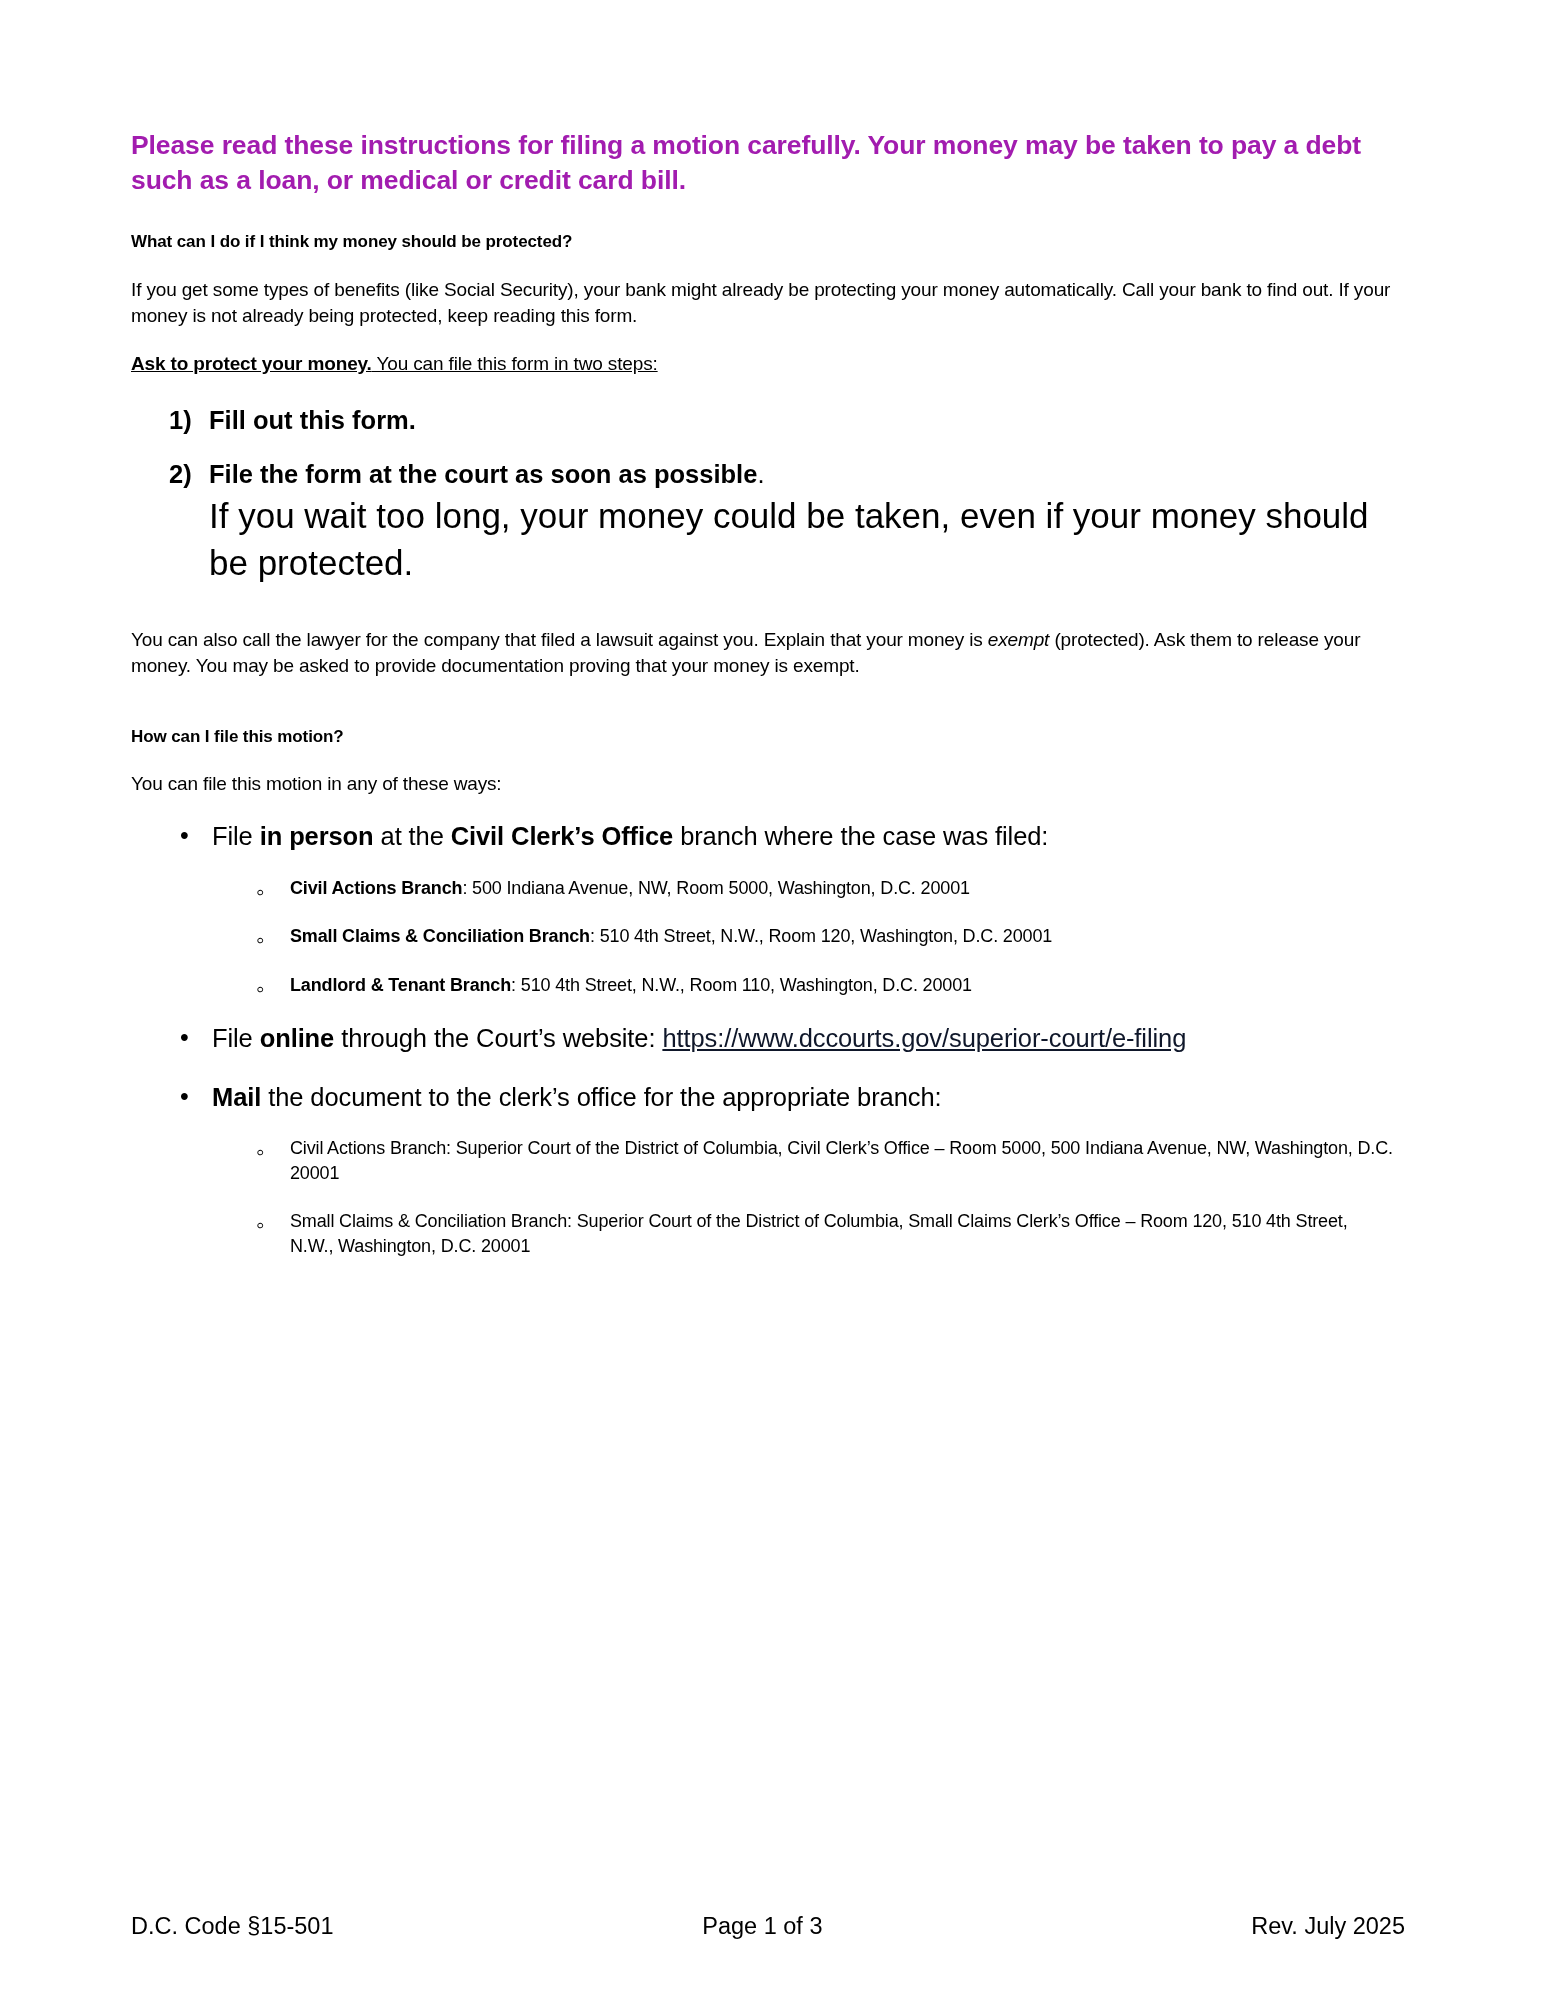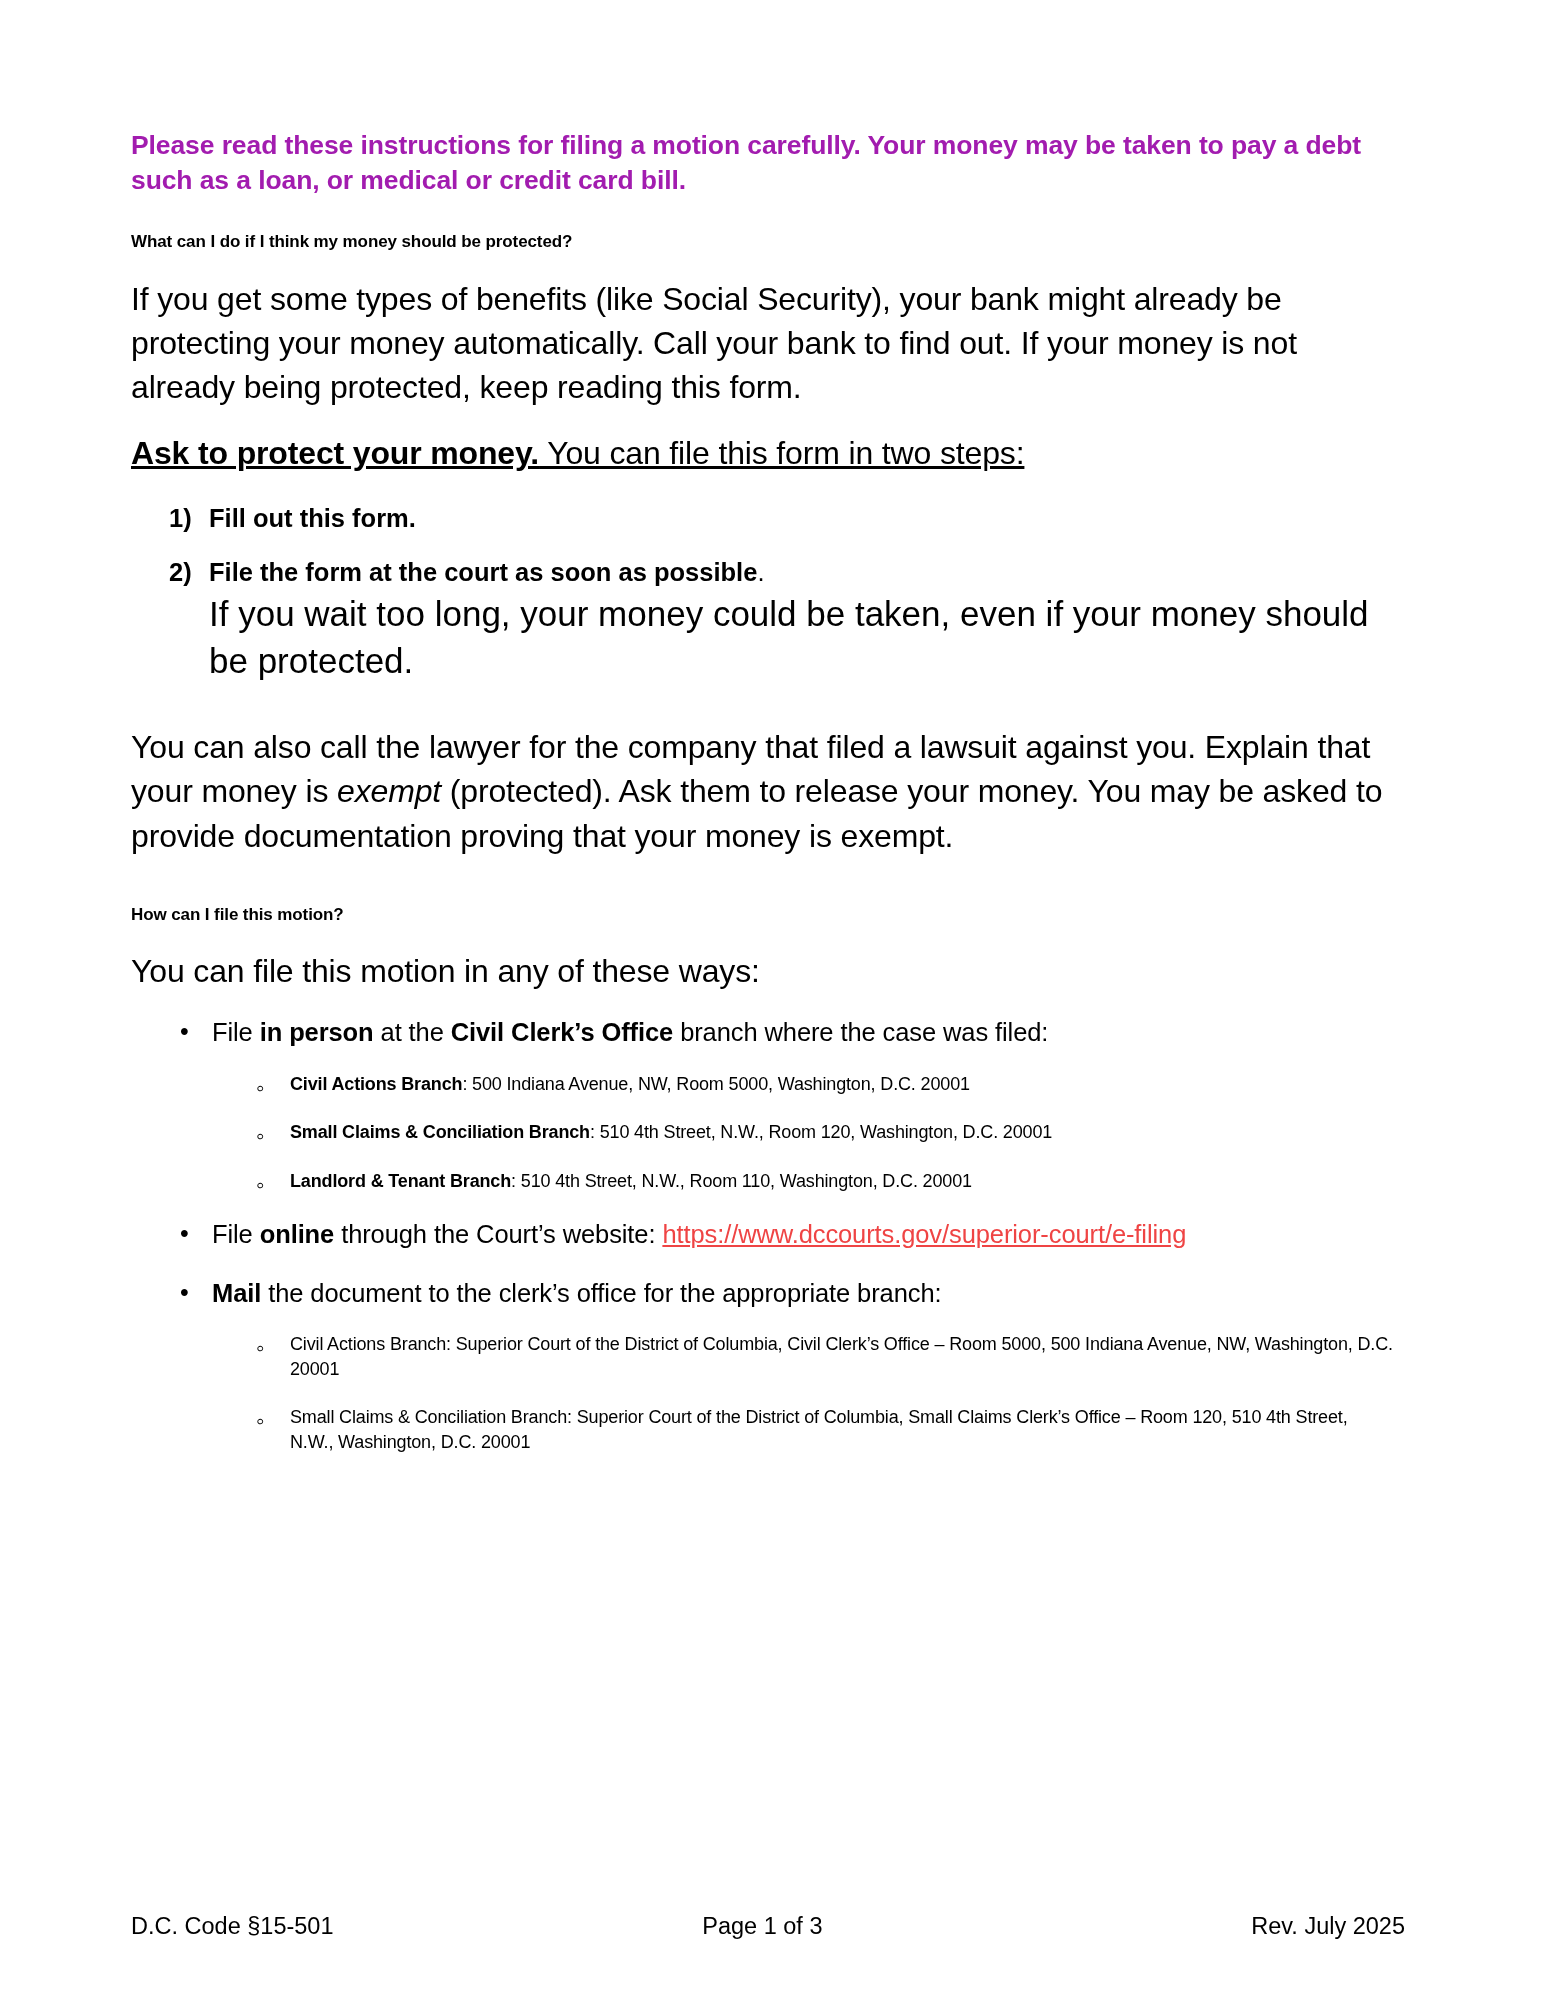--- a/index.html
+++ b/index.html
@@ -40,7 +40,7 @@
     letter-spacing: -0.1px;
   }
   p.body-text {
-    font-size: 32px;
+    font-size: 19px;
     line-height: 1.38;
     margin: 0 0 22px 0;
     letter-spacing: -0.15px;

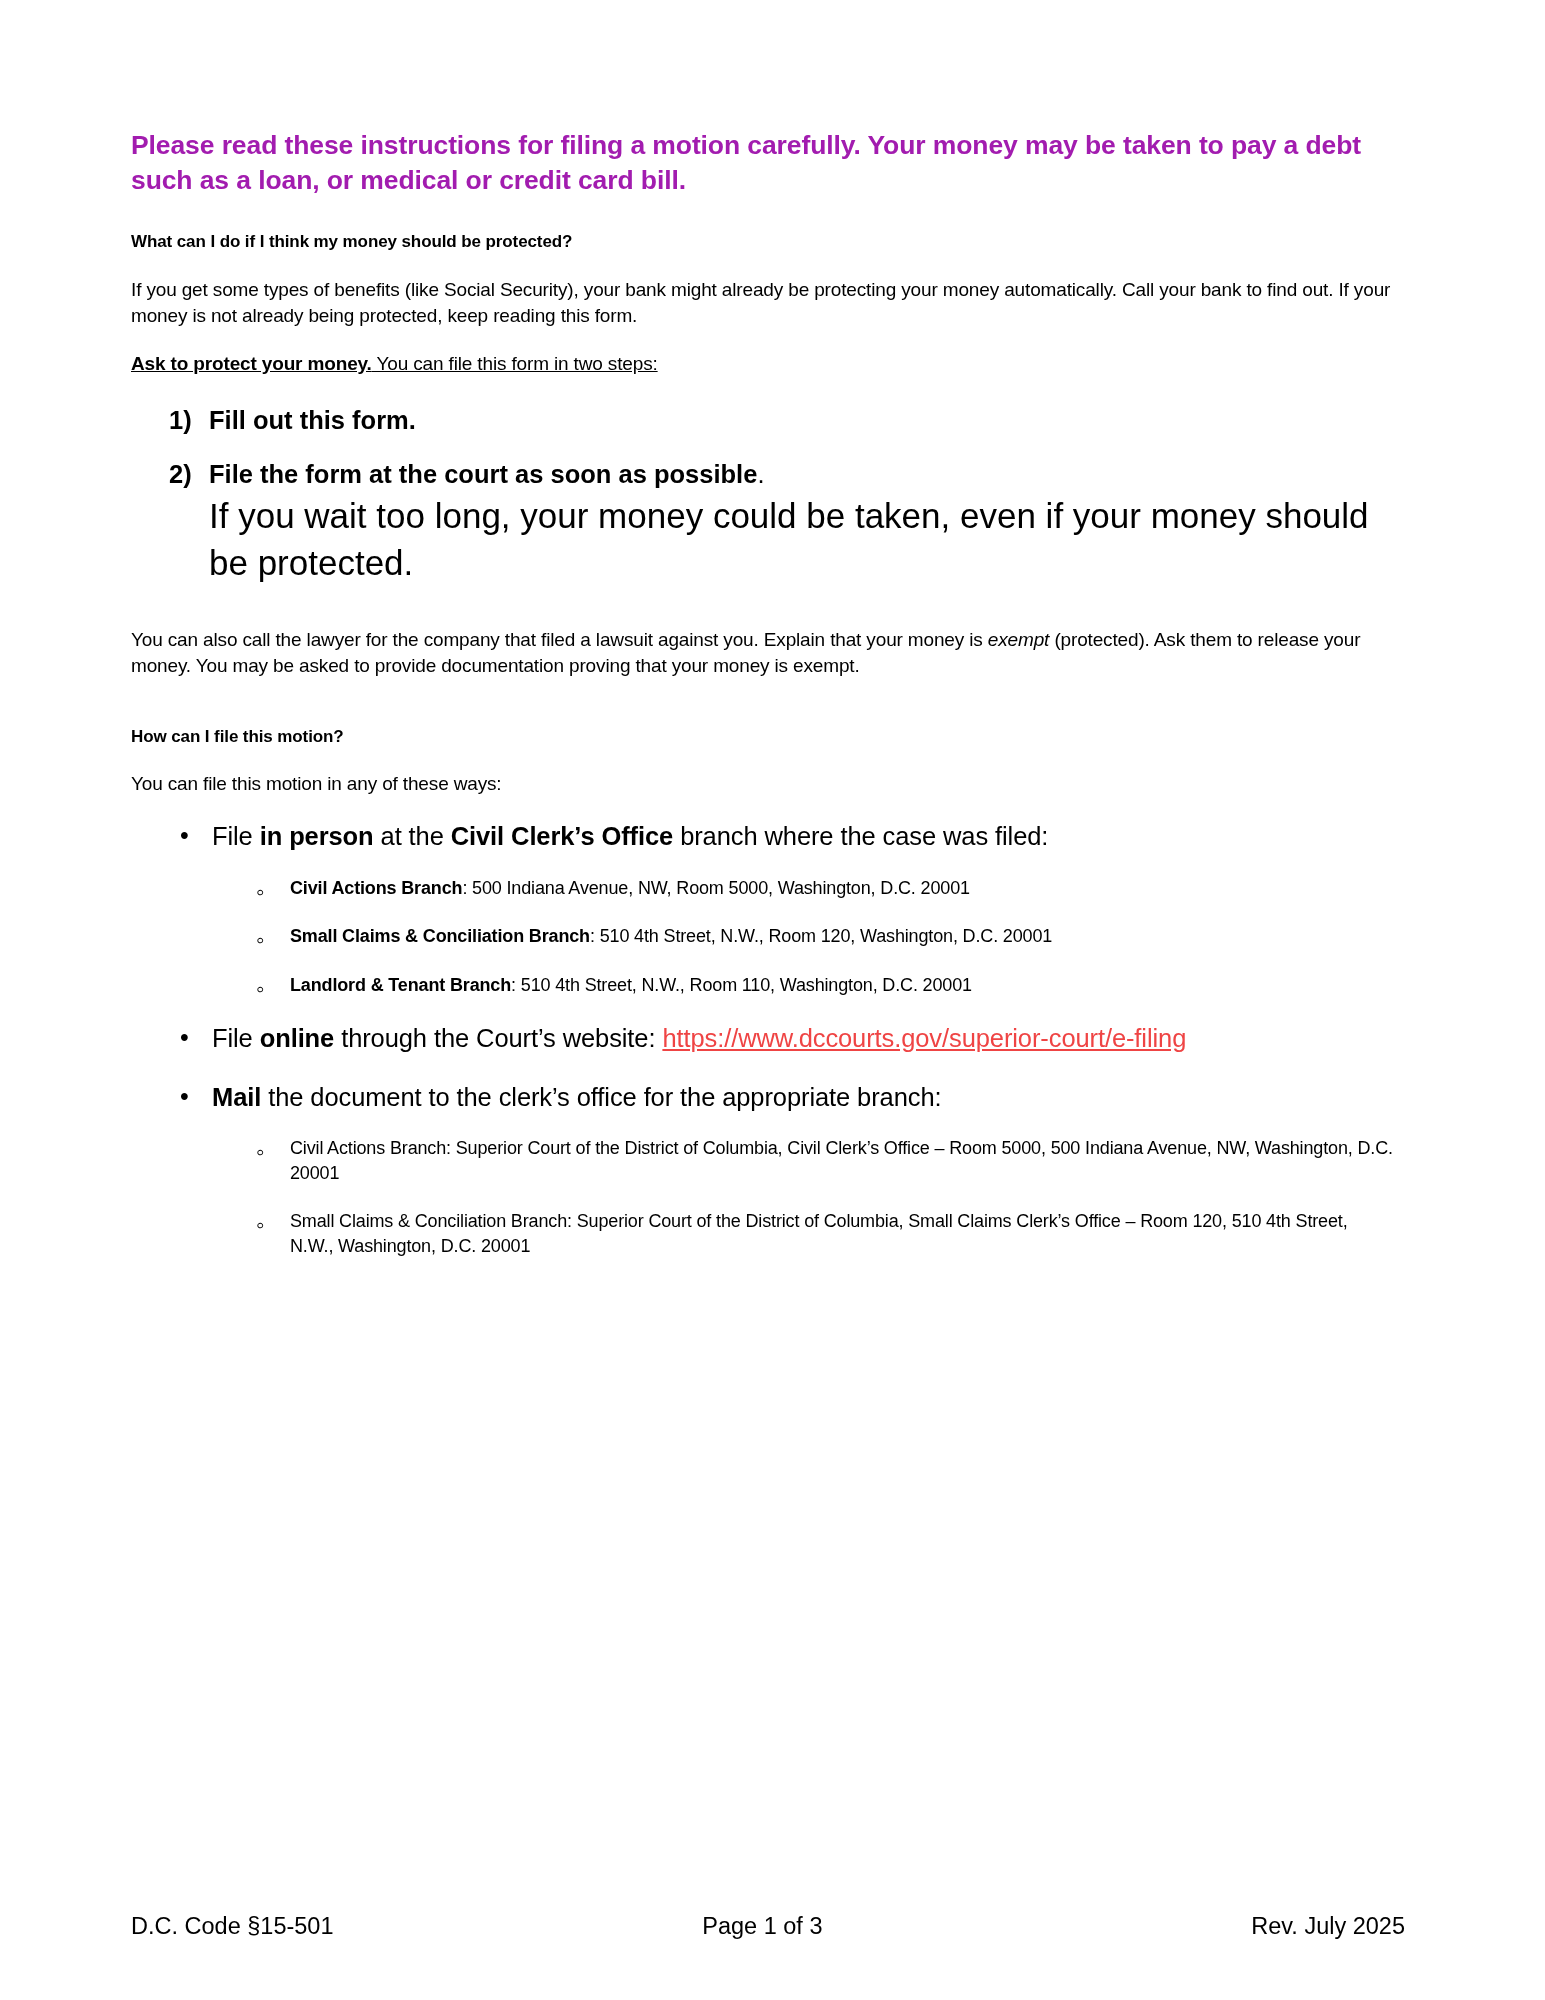--- a/index.html
+++ b/index.html
@@ -59,7 +59,7 @@
   i, em { font-style: italic; }
 
   a.link {
-    color: #ef4444;
+    color: #0f172a;
   }
 
   

